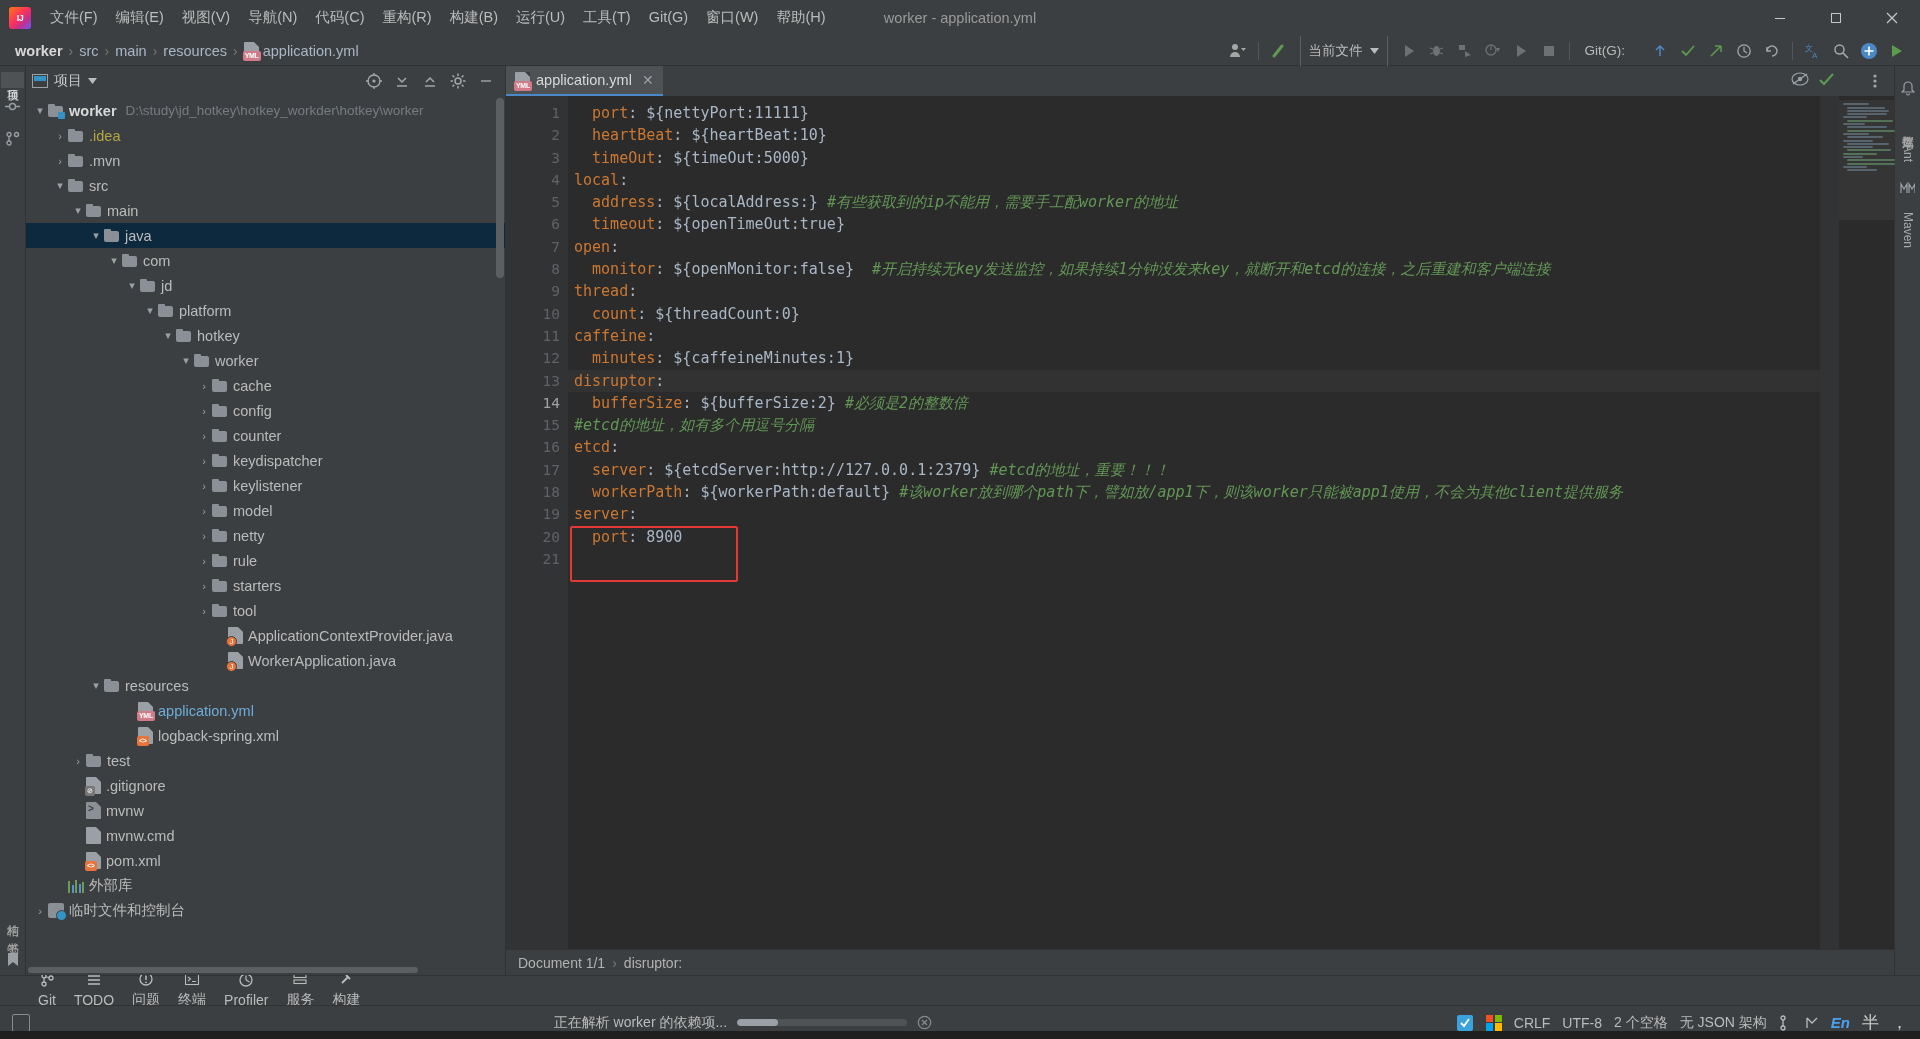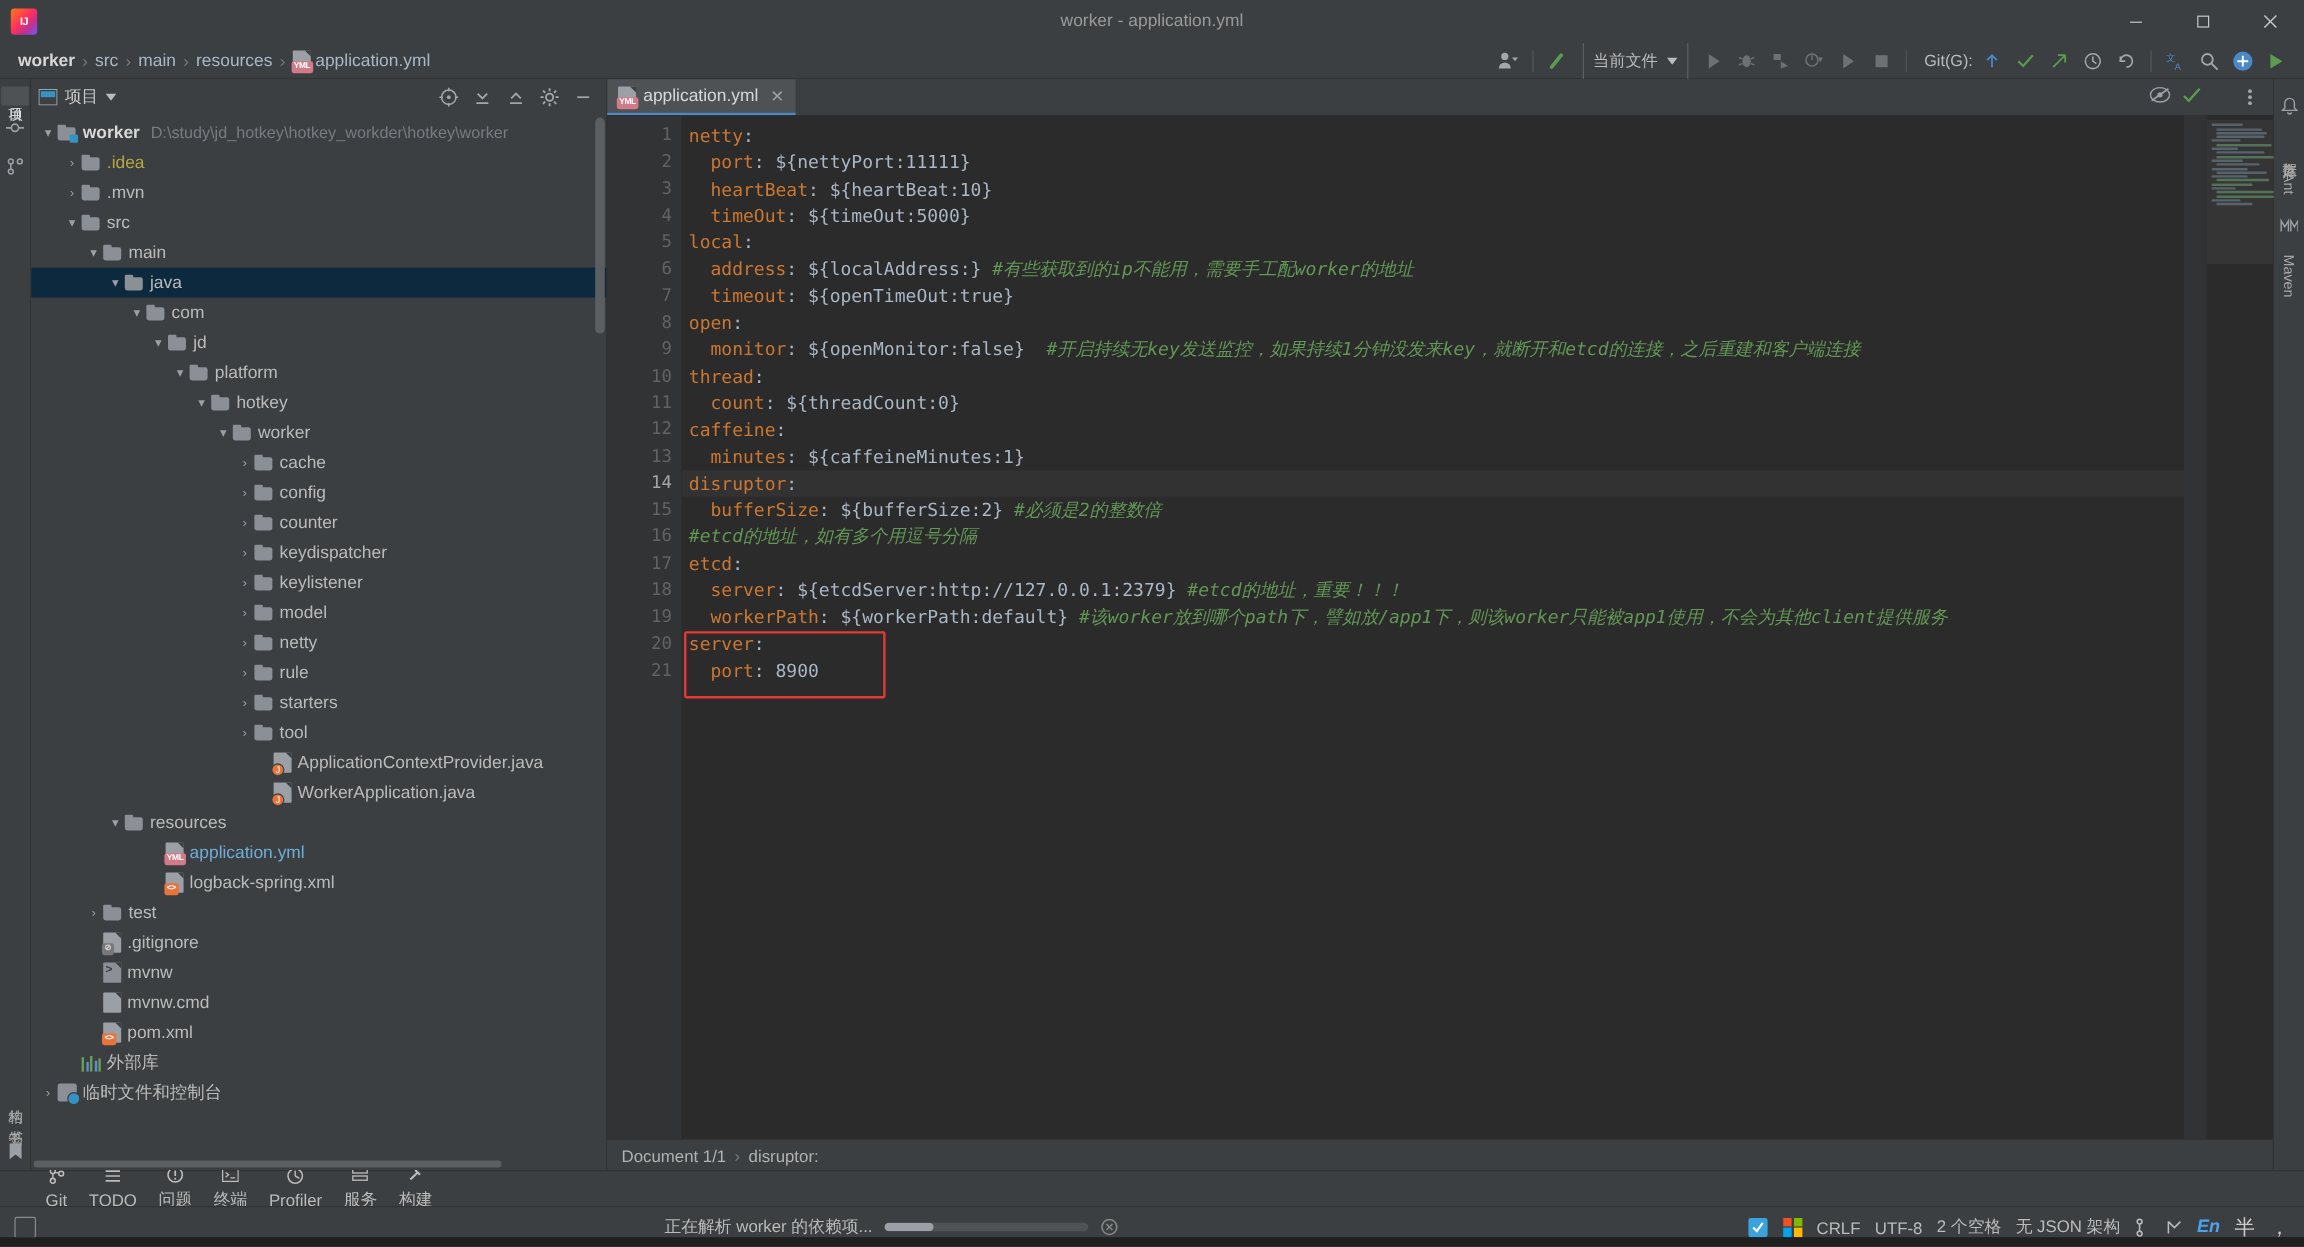--- a/index.html
+++ b/index.html
@@ -277,6 +277,20 @@
 
   <div class="titlebar">
     <div class="ij-logo"></div>
+    <div class="menu">
+      <div class="menu-item">文件(F)</div>
+      <div class="menu-item">编辑(E)</div>
+      <div class="menu-item">视图(V)</div>
+      <div class="menu-item">导航(N)</div>
+      <div class="menu-item">代码(C)</div>
+      <div class="menu-item">重构(R)</div>
+      <div class="menu-item">构建(B)</div>
+      <div class="menu-item">运行(U)</div>
+      <div class="menu-item">工具(T)</div>
+      <div class="menu-item">Git(G)</div>
+      <div class="menu-item">窗口(W)</div>
+      <div class="menu-item">帮助(H)</div>
+    </div>
     <div class="win-title">worker - application.yml</div>
     <div class="win-ctrls">
       <div class="win-btn">

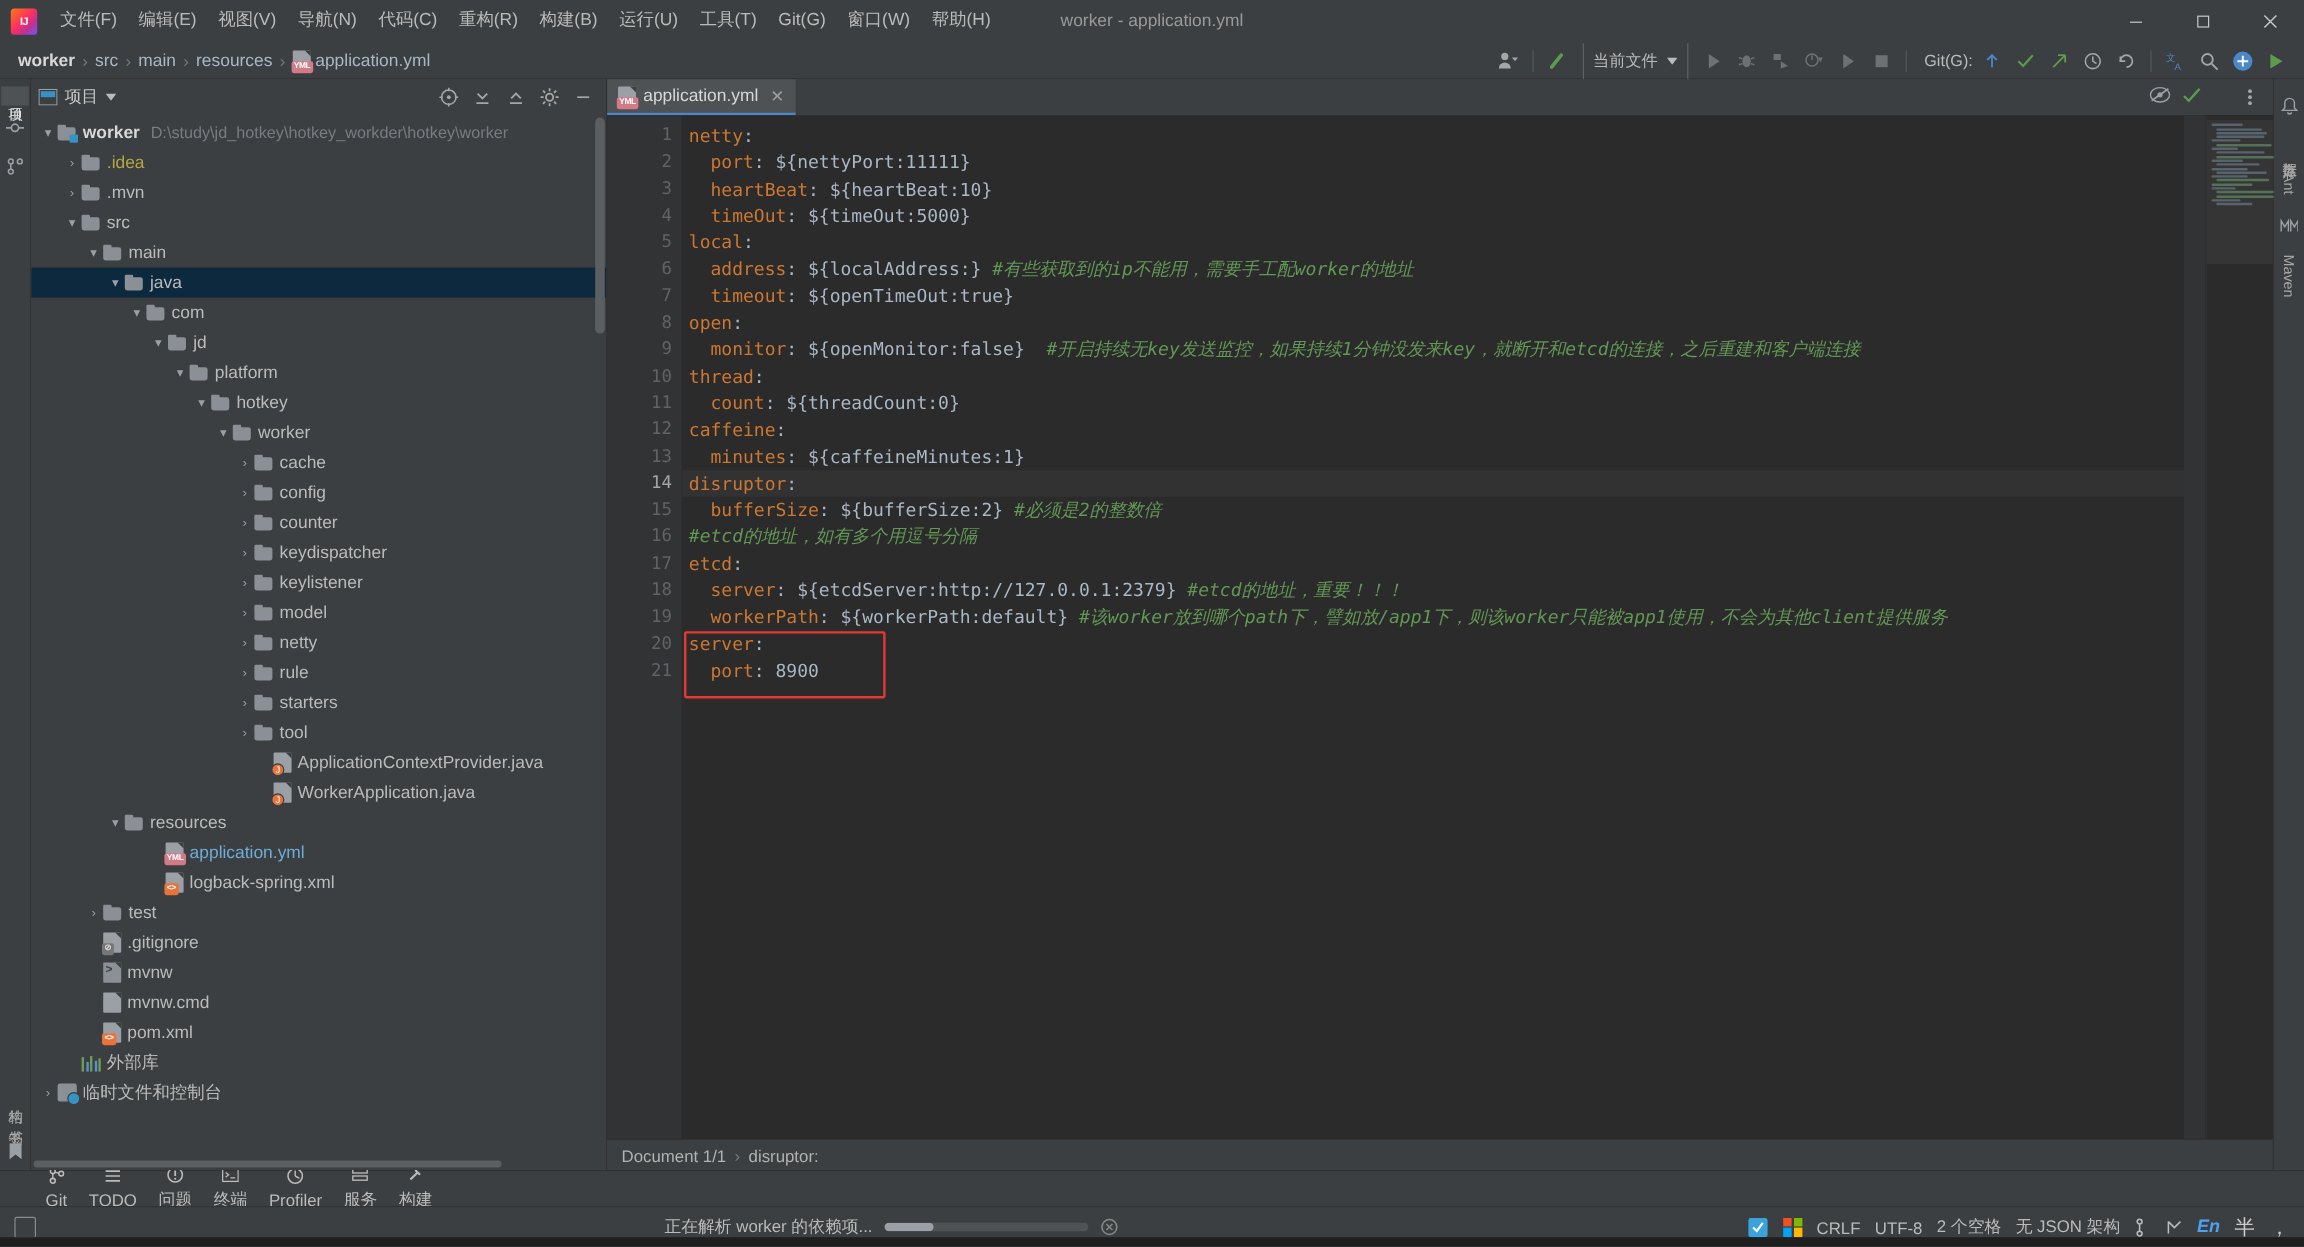--- a/index.html
+++ b/index.html
@@ -66,7 +66,7 @@
     color: #bbbbbb; margin: 0 6px;
   }
   .sep-v { width: 1px; height: 18px; background: #525659; margin: 0 5px; }
-  .git-label { font-size: 13.5px; color: #bbbbbb; margin-left: 8px; margin-right: 1px; }
+  .git-label { font-size: 13.5px; color: #bbbbbb; margin-left: 8px; margin-right: 20px; }
 
   
   .bodywrap { flex: 1 1 auto; display: flex; min-height: 0; }

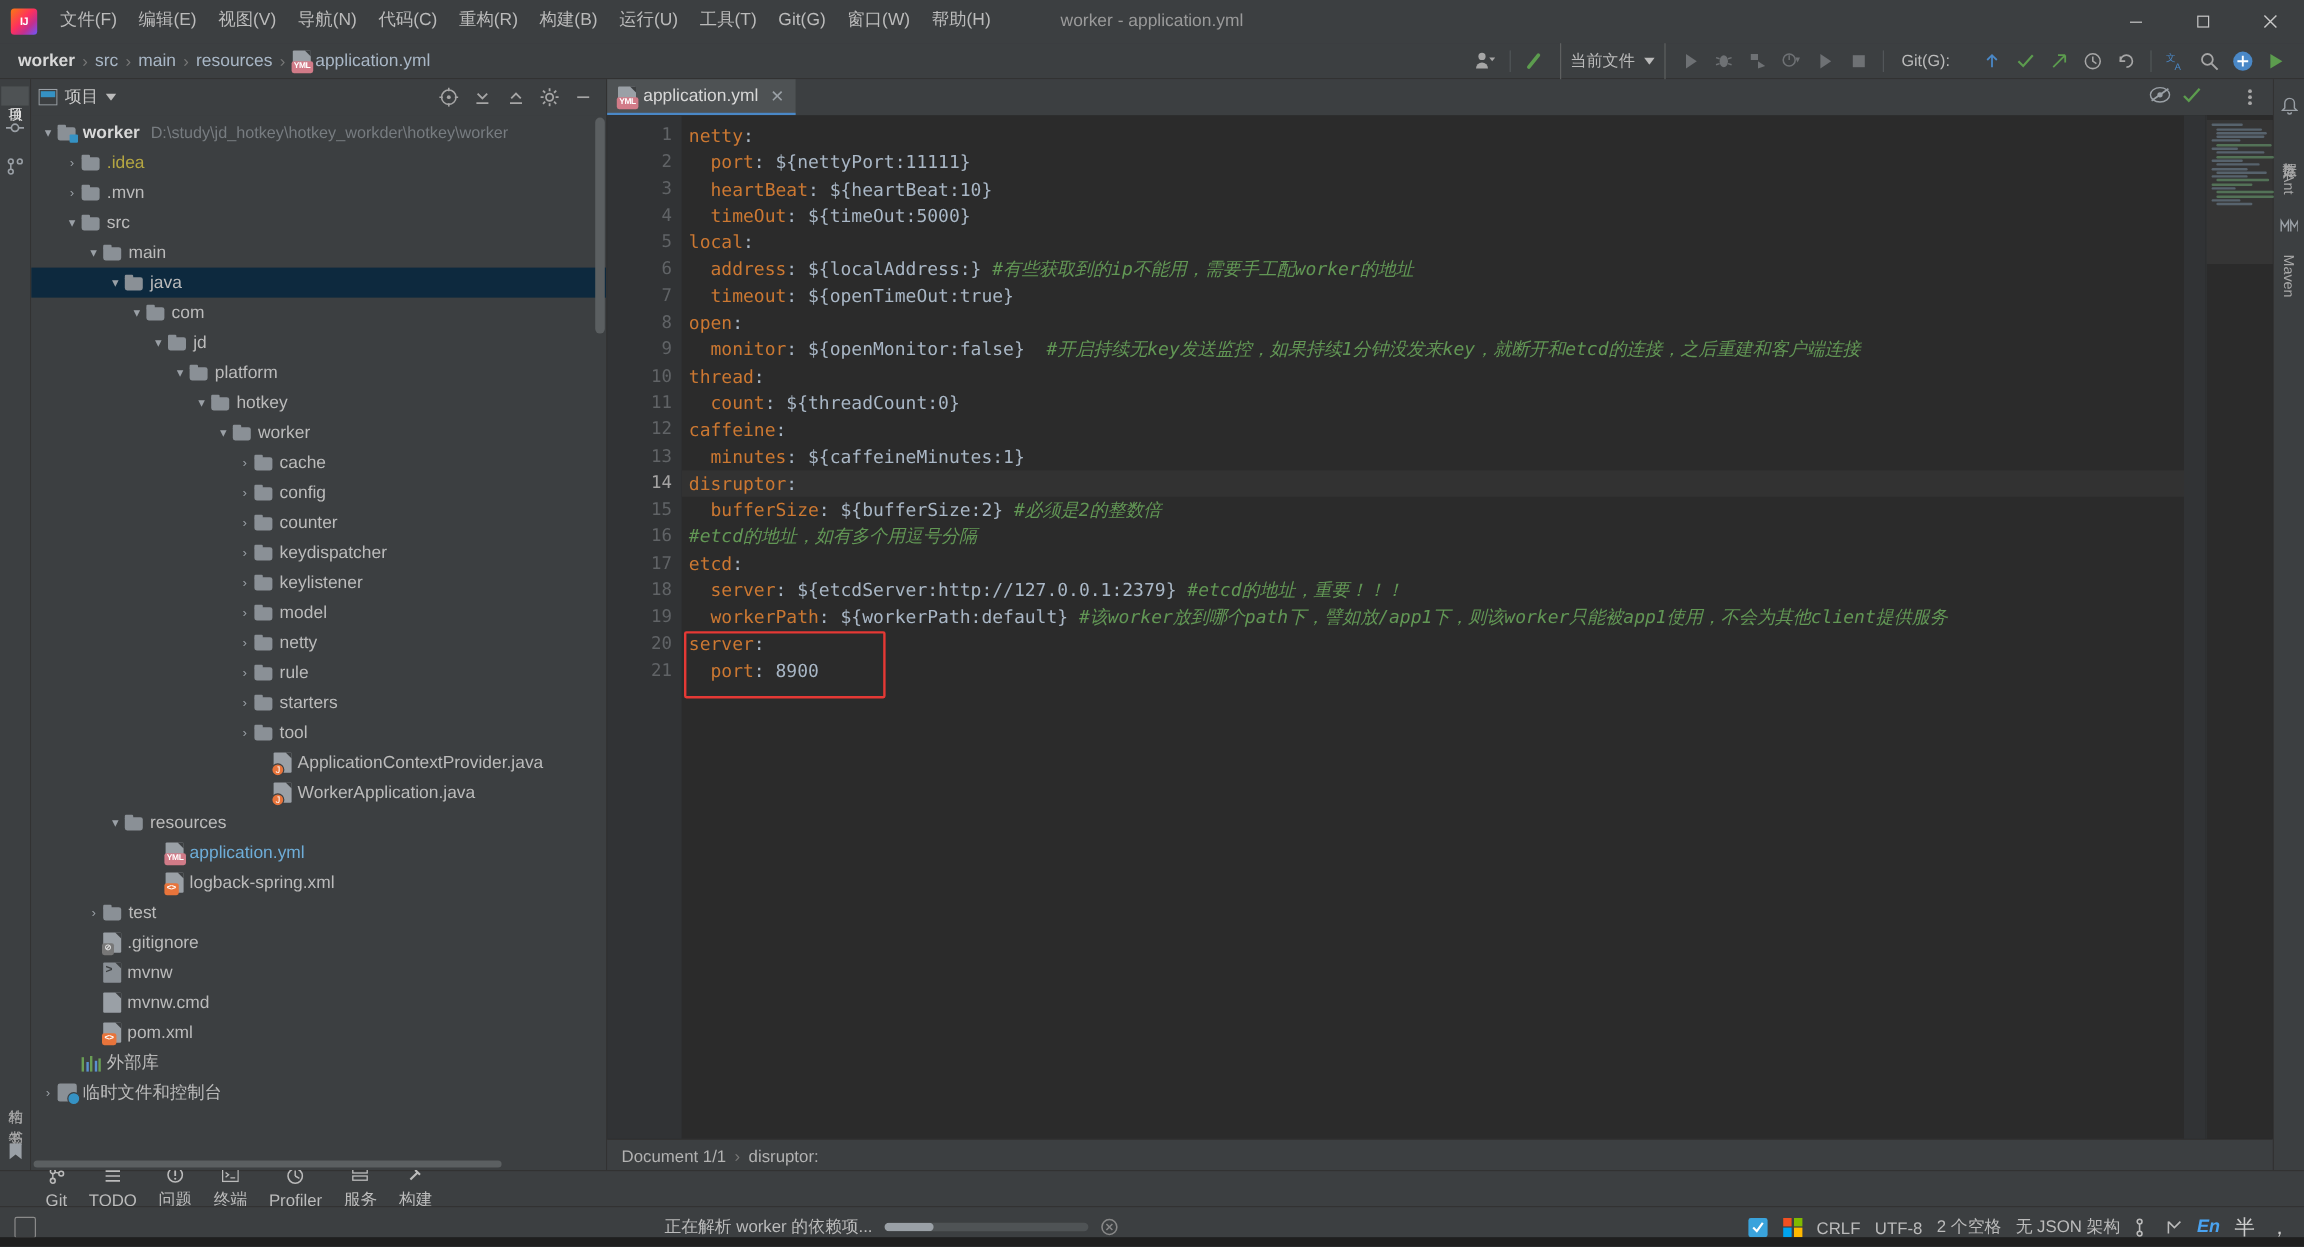--- a/index.html
+++ b/index.html
@@ -777,7 +777,6 @@
         </div>
 
         <div class="codearea">
-          <div class="cline"><span class="k">netty</span><span class="p">:</span></div>
           <div class="cline"><span class="k">  port</span><span class="p">: </span><span class="v">${nettyPort:11111}</span></div>
           <div class="cline"><span class="k">  heartBeat</span><span class="p">: </span><span class="v">${heartBeat:10}</span></div>
           <div class="cline"><span class="k">  timeOut</span><span class="p">: </span><span class="v">${timeOut:5000}</span></div>

